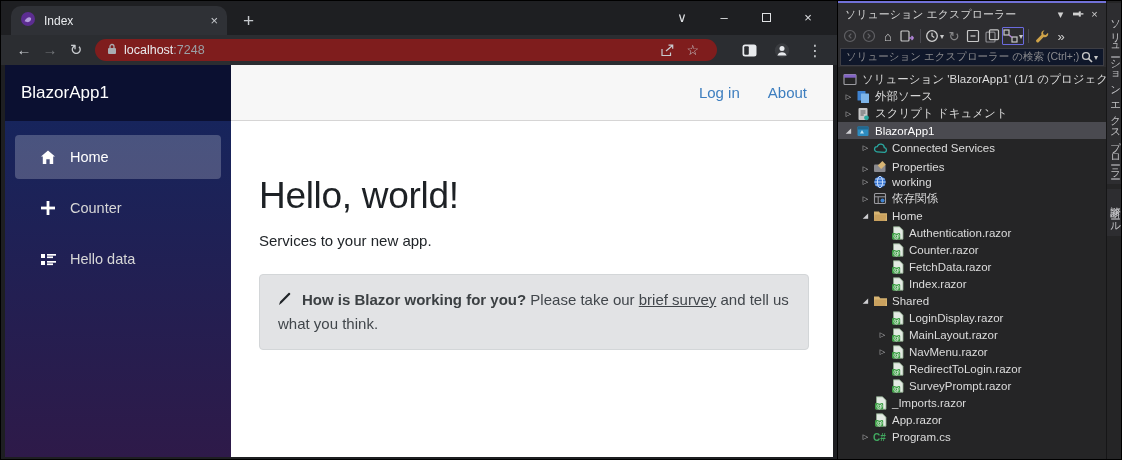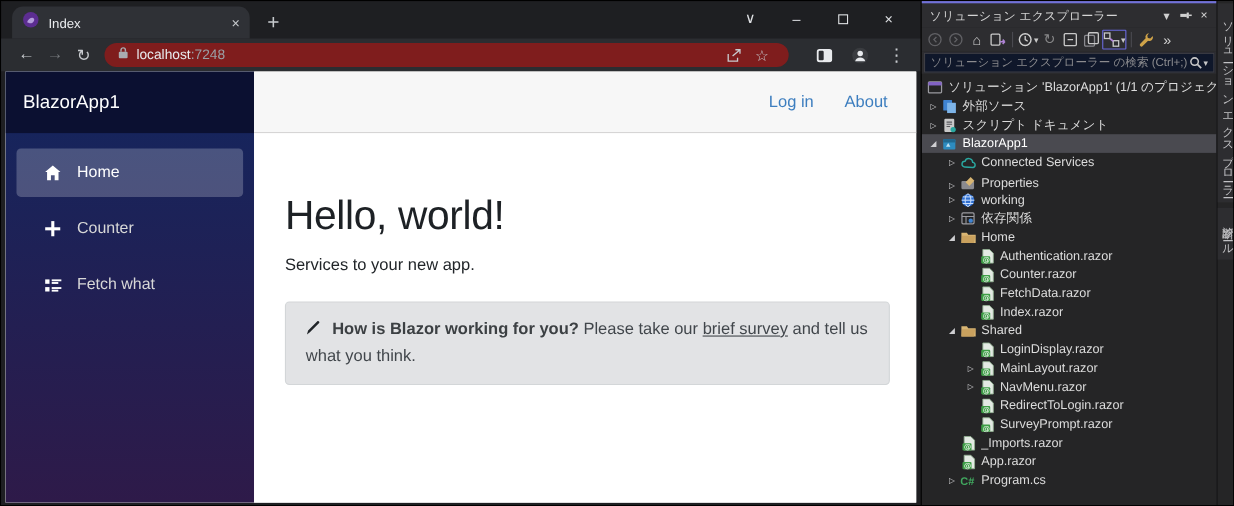--- a/index.html
+++ b/index.html
@@ -177,7 +177,7 @@
                     <rect x="6" y="10.4" width="6" height="1.7" fill="#fff"></rect>
                   </svg>
                 </span>
-                <span>Fetch what</span>
+                <span>Hello data</span>
               </div>
             </div>
         </div>

